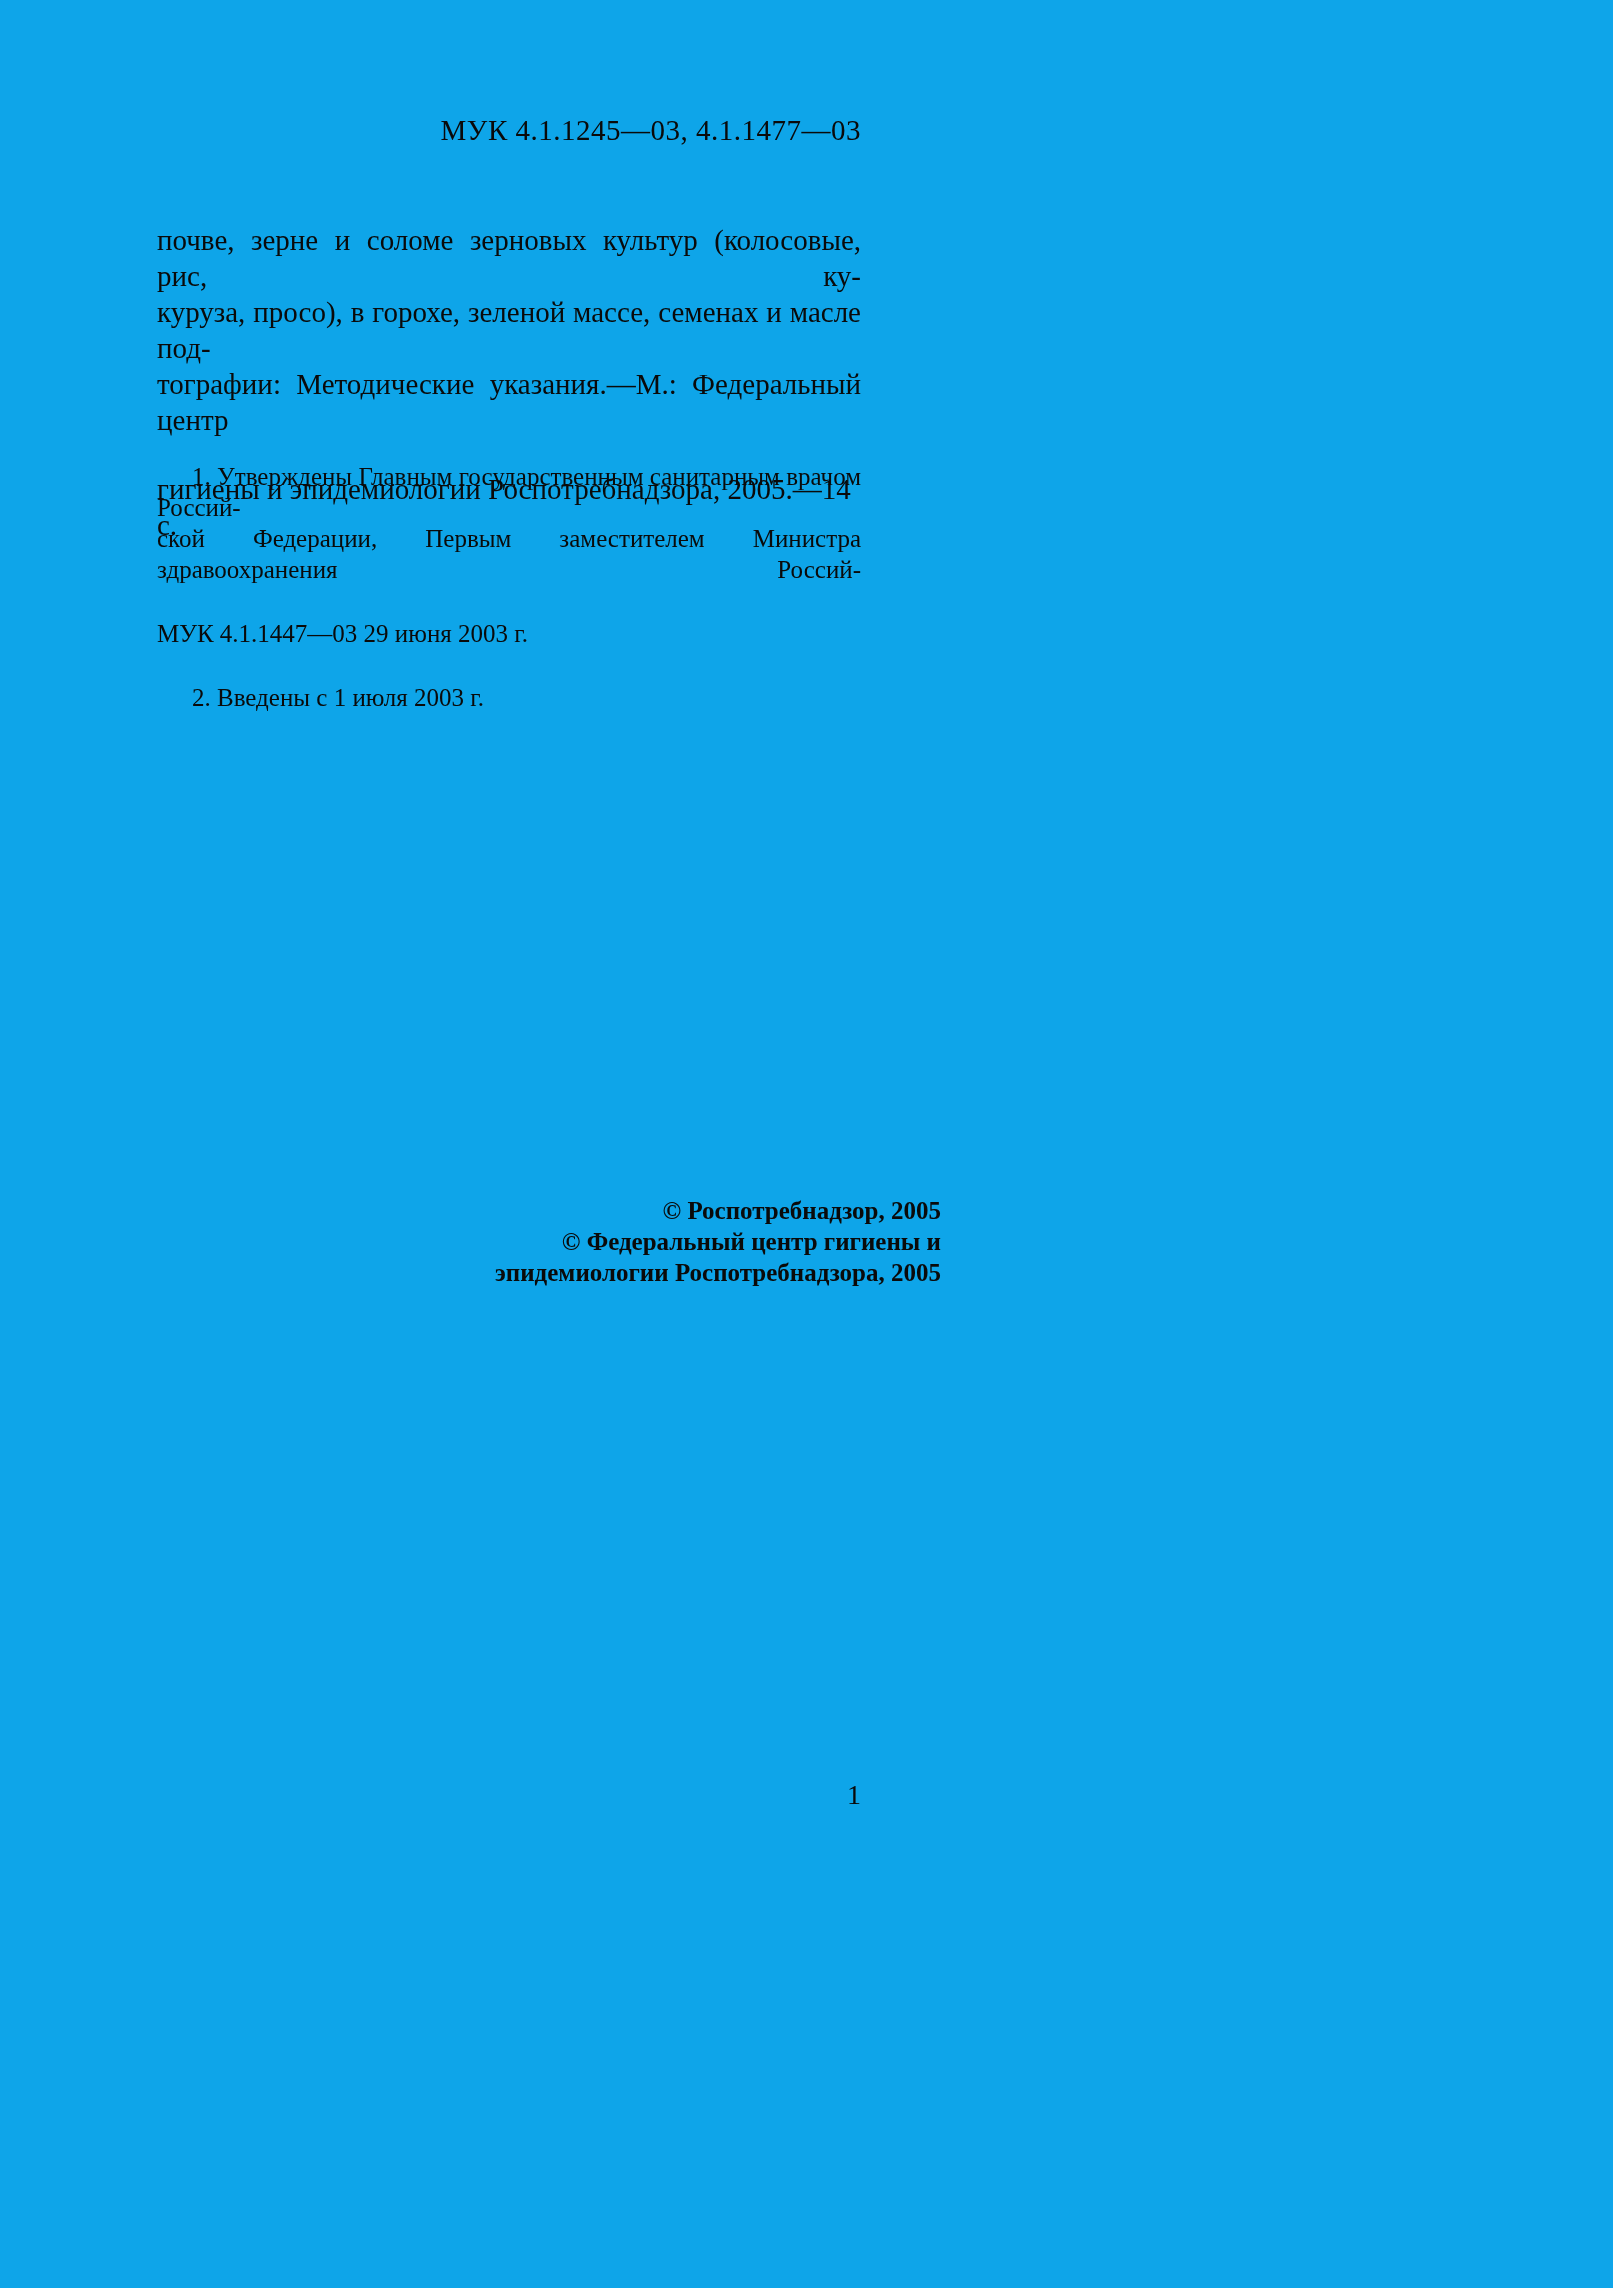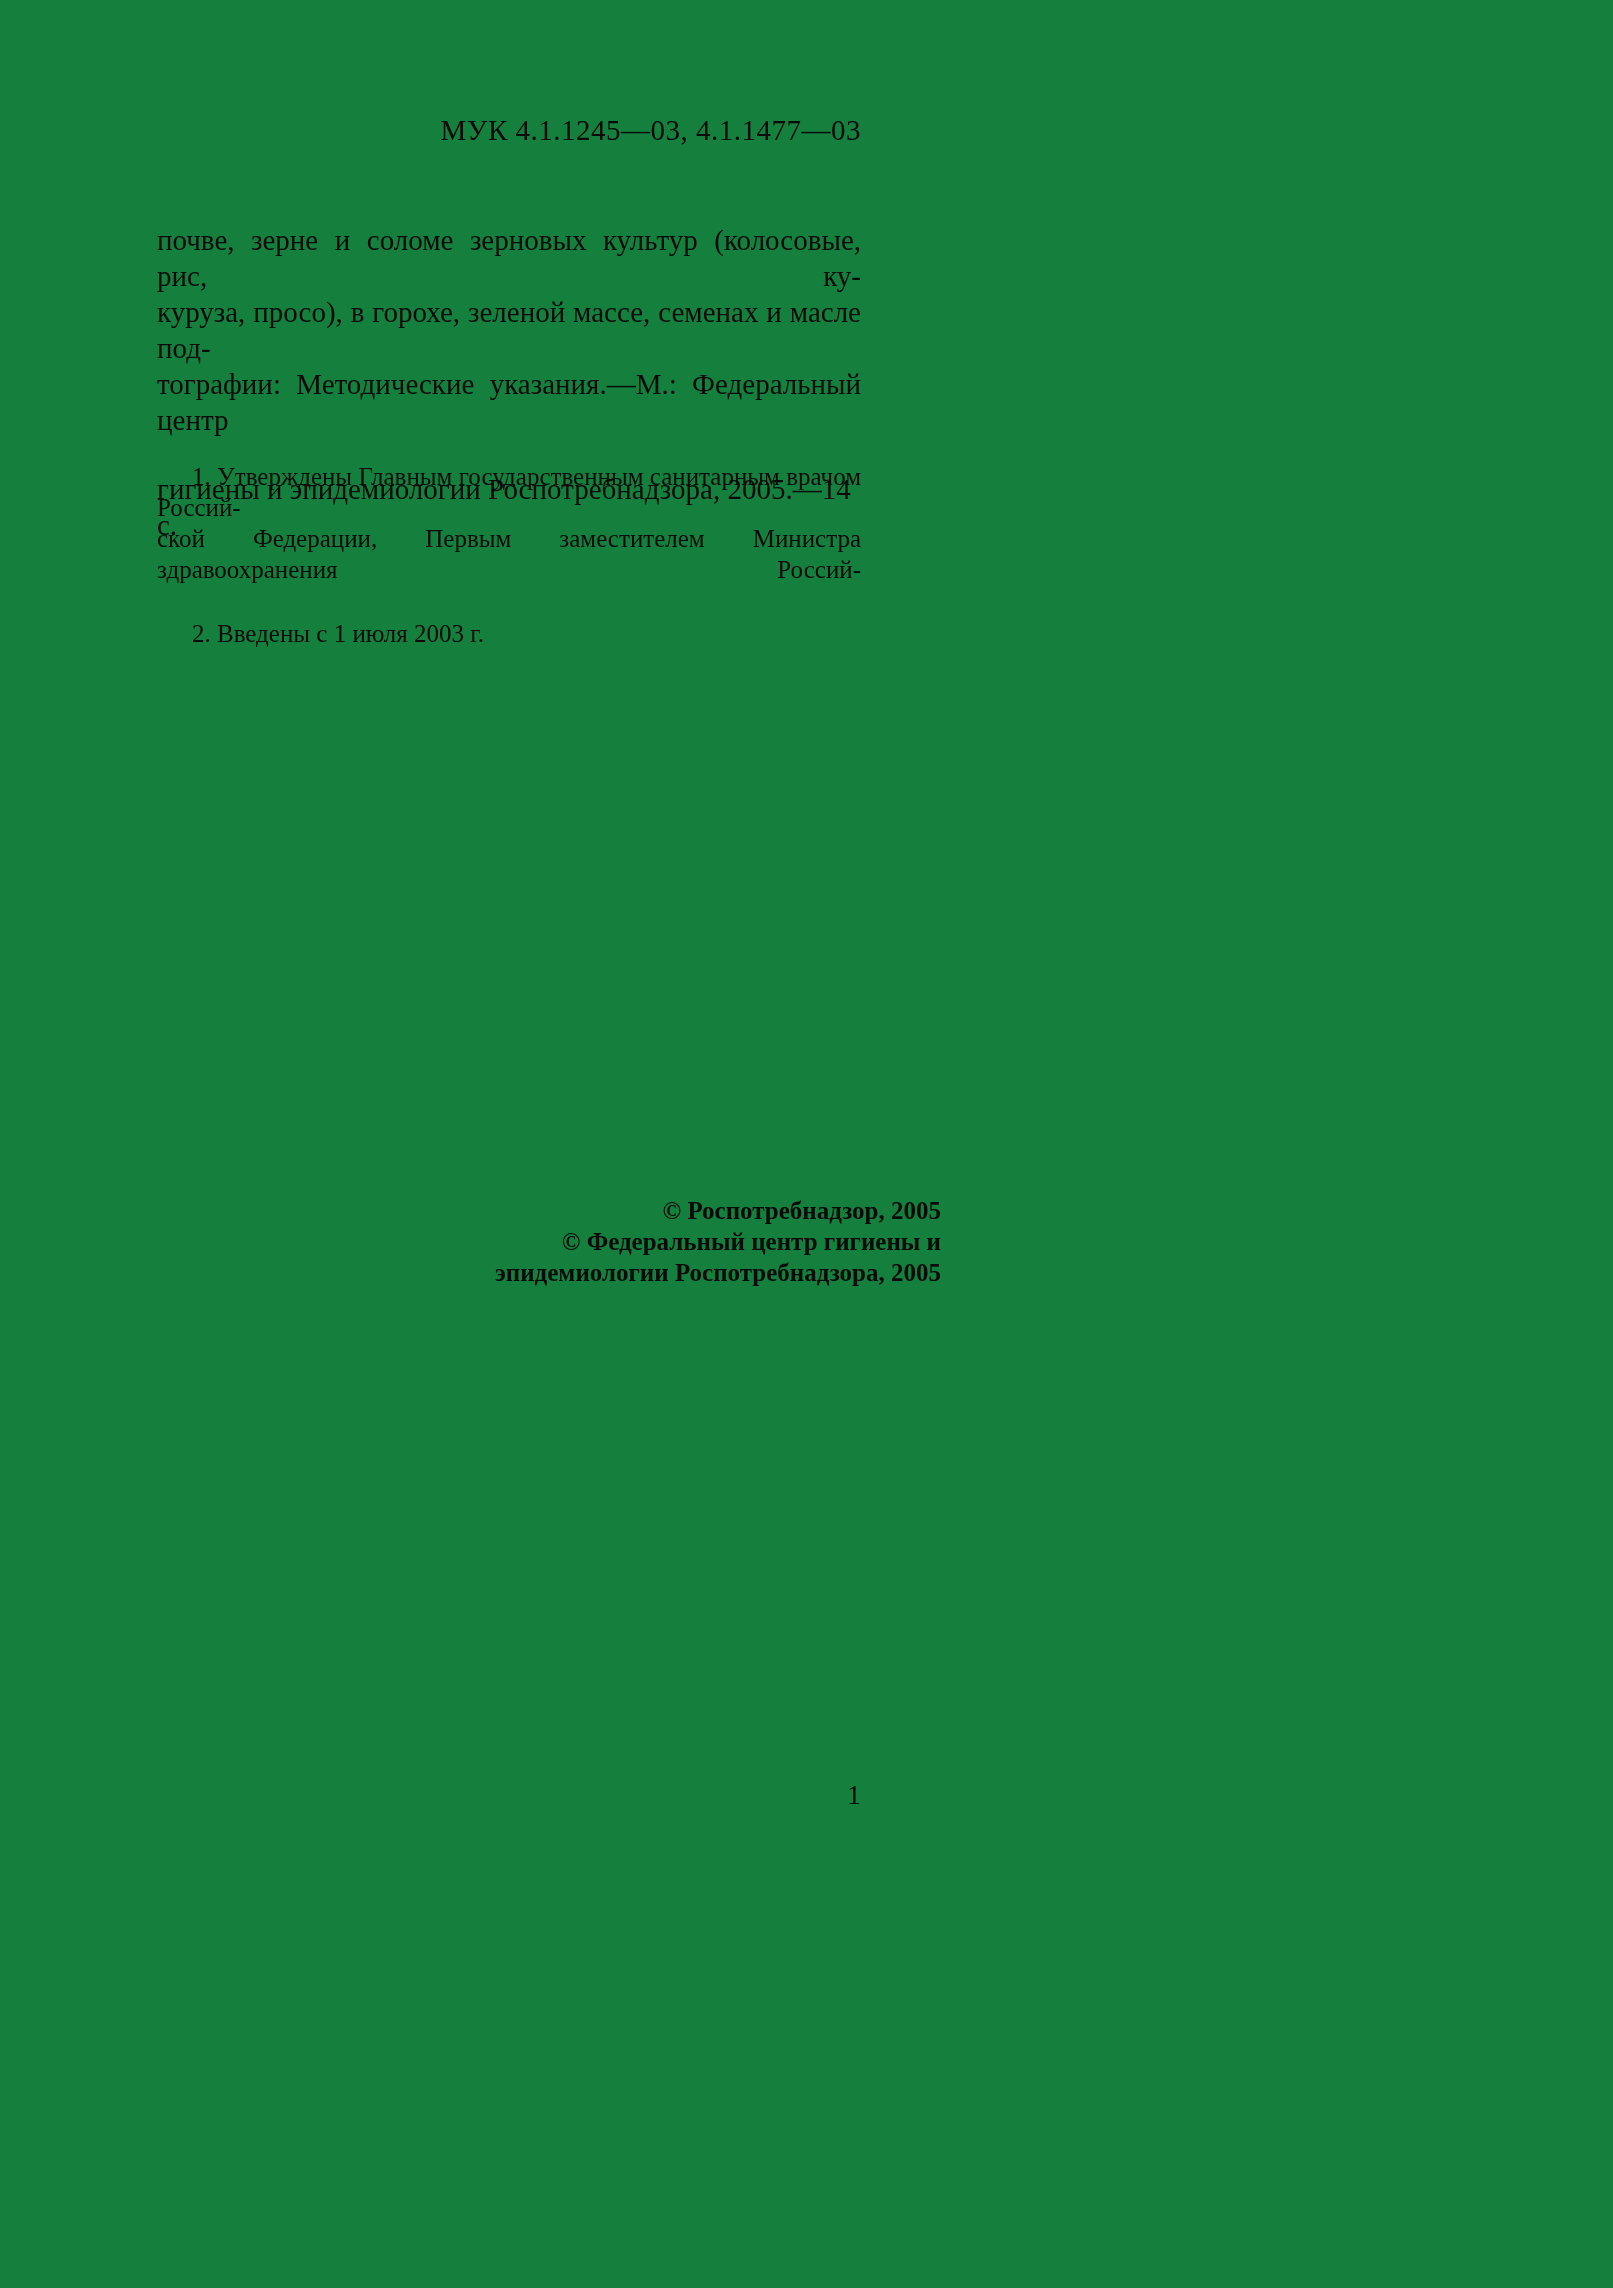--- a/index.html
+++ b/index.html
@@ -7,7 +7,7 @@
     position: relative;
     width: 1613px;
     height: 2289px;
-    background: #15803d;
+    background: #0ea5e9;
     font-family: "Liberation Serif", serif;
     color: #0a0a0a;
     overflow: hidden;

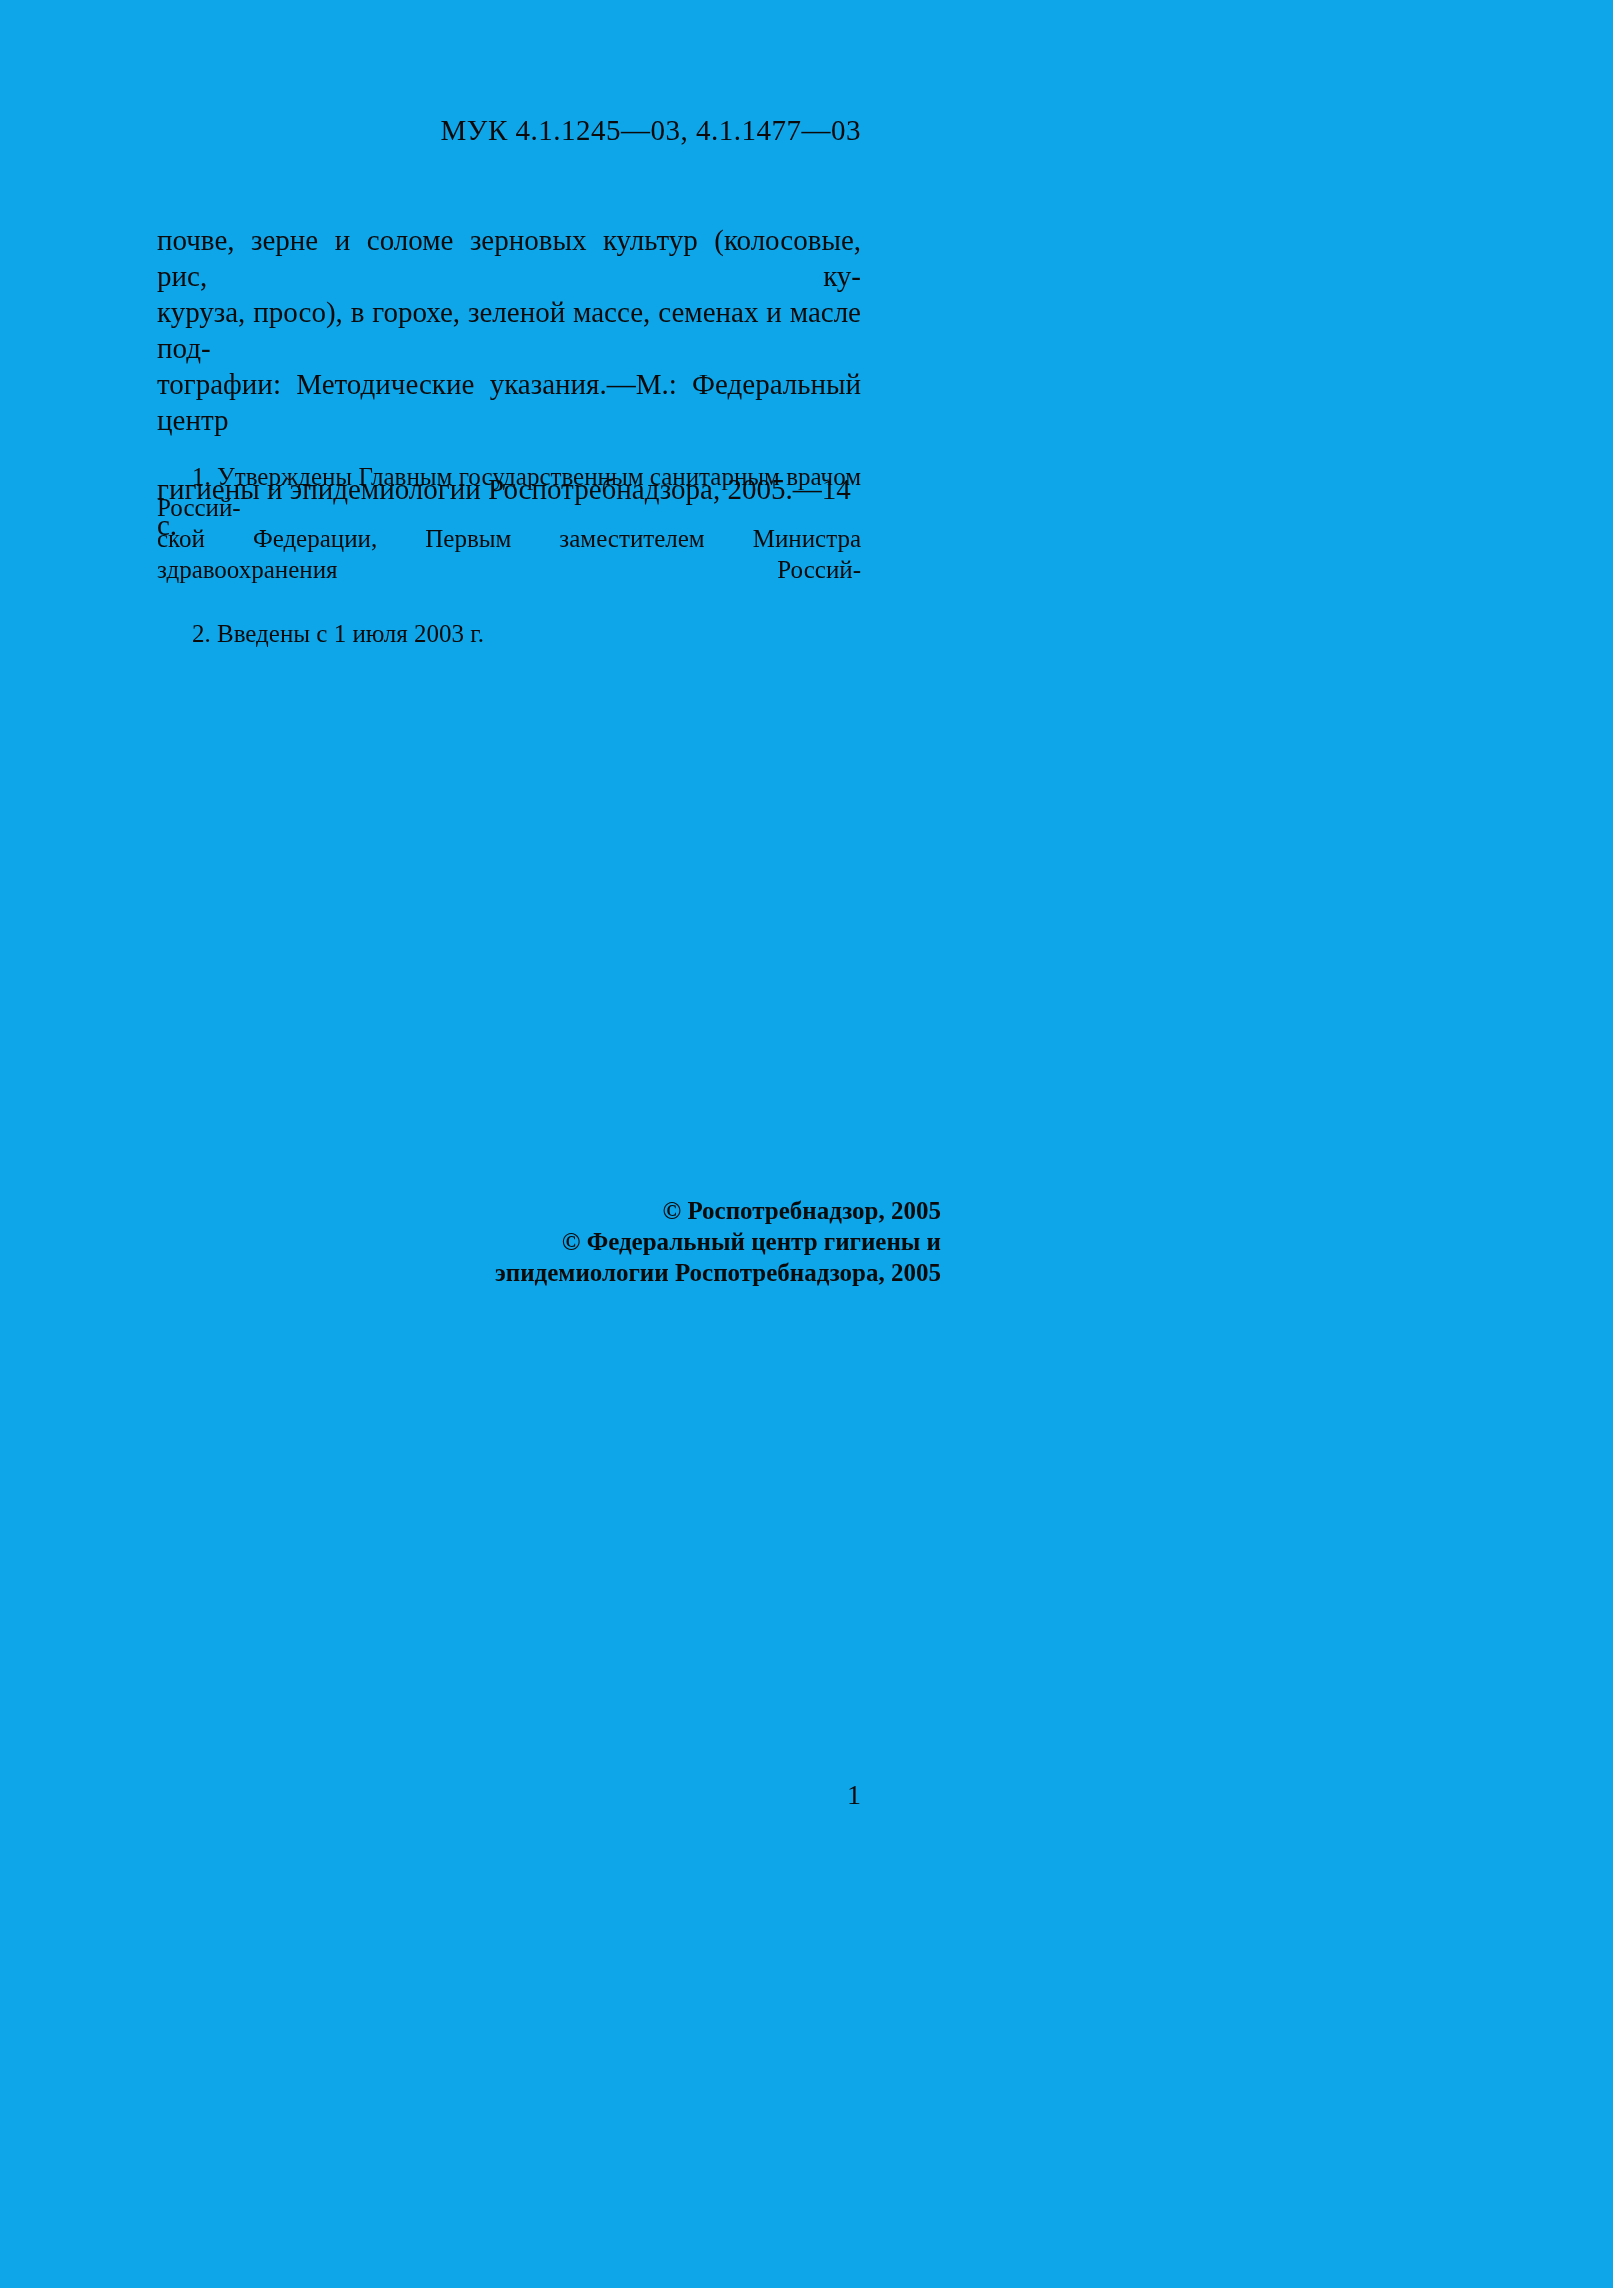--- a/index.html
+++ b/index.html
@@ -80,6 +80,7 @@
   <div class="col notes">
     <div class="line justify indent">1. Утверждены Главным государственным санитарным врачом Россий-</div>
     <div class="line justify">ской Федерации, Первым заместителем Министра здравоохранения Россий-</div>
+    <div class="line last">МУК 4.1.1447—03 29 июня 2003 г.</div>
     <div class="line last indent">2. Введены с 1 июля 2003 г.</div>
   </div>
 

